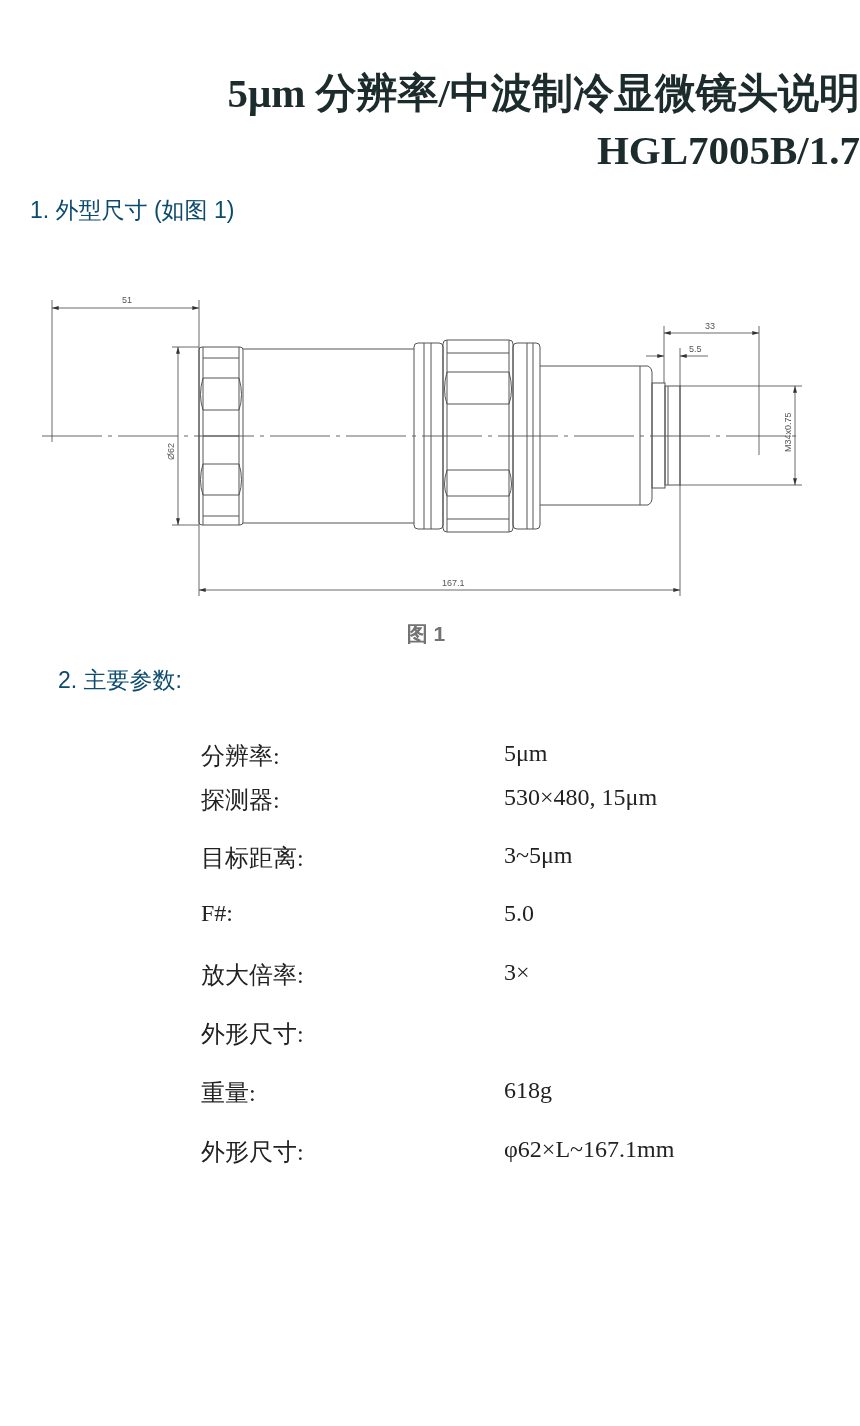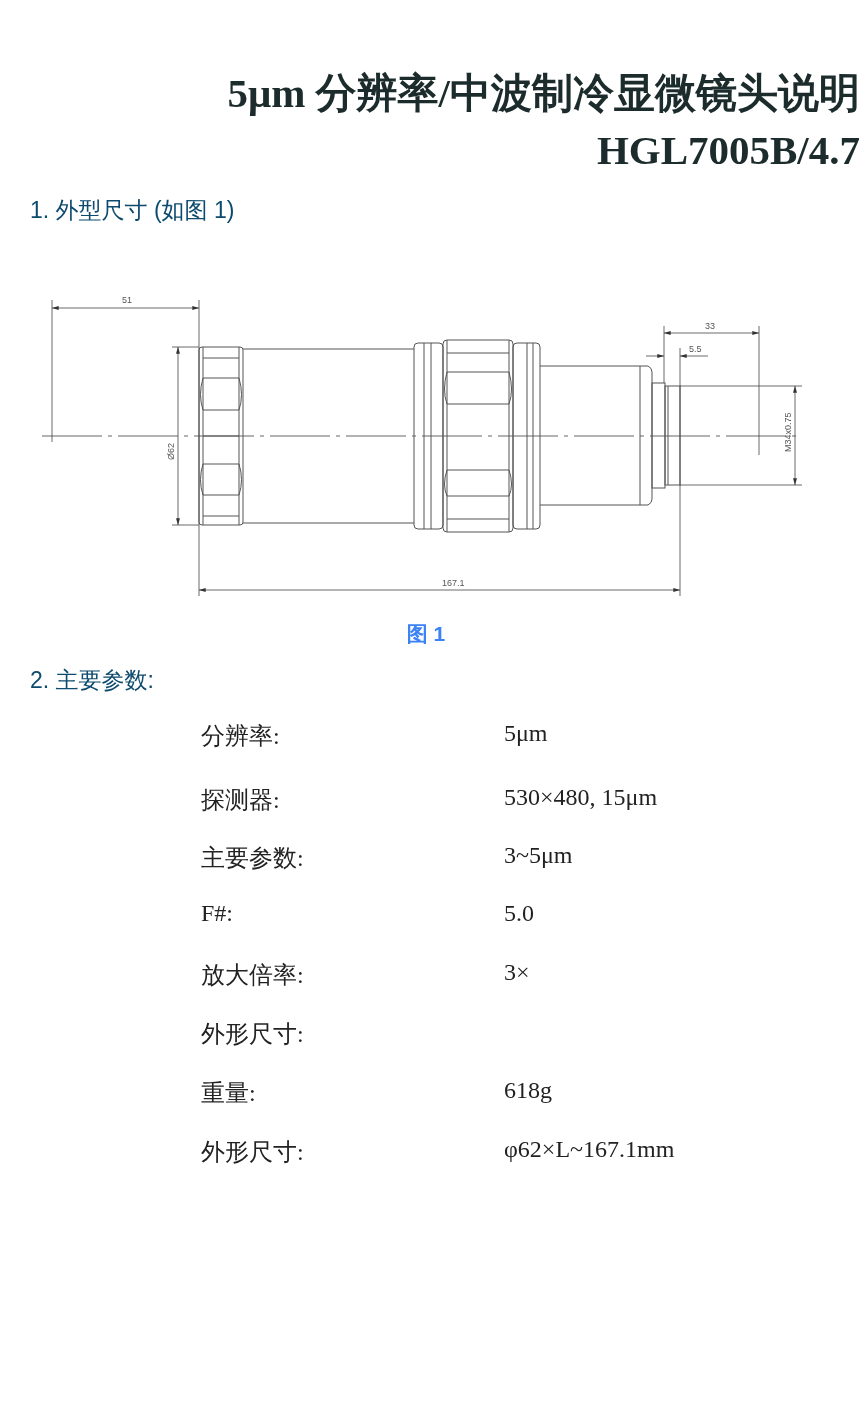--- a/index.html
+++ b/index.html
@@ -22,7 +22,7 @@
 <body>
 
 <div class="title t1">5μm 分辨率/中波制冷显微镜头说明</div>
-<div class="title t2">HGL7005B/4.7</div>
+<div class="title t2">HGL7005B/1.7</div>
 
 <div class="section s1">1. 外型尺寸 (如图 1)</div>
 

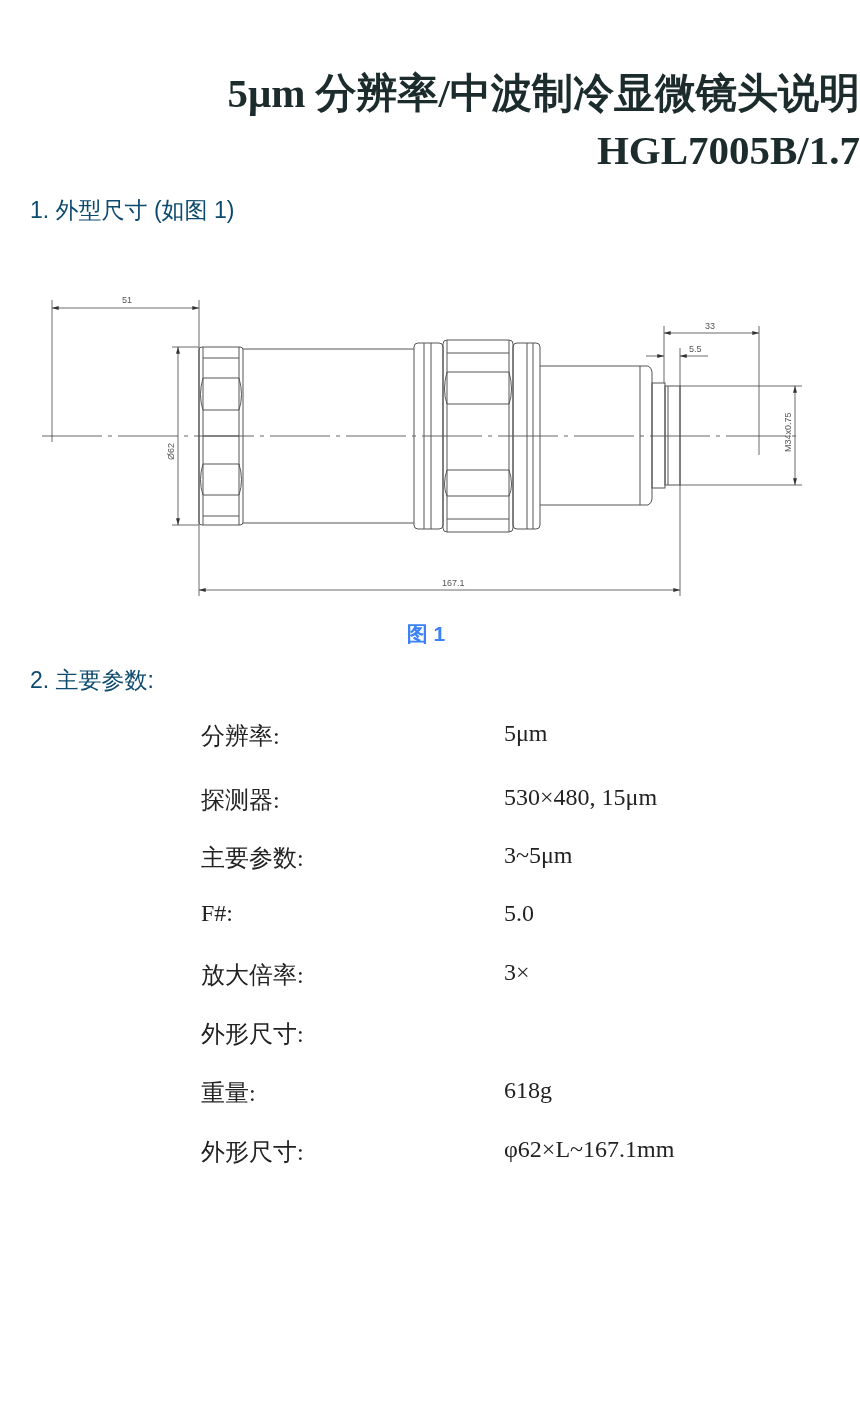--- a/index.html
+++ b/index.html
@@ -11,7 +11,7 @@
   .s1 { top:195px; }
   .s2 { top:665px; }
   .drawing { position:absolute; left:0; top:0; }
-  .caption { position:absolute; top:620px; left:0; width:852px; text-align:center; font-family:"Liberation Sans","DejaVu Sans",sans-serif; font-weight:bold; font-size:21px; color:#3b82f6; }
+  .caption { position:absolute; top:620px; left:0; width:852px; text-align:center; font-family:"Liberation Sans","DejaVu Sans",sans-serif; font-weight:bold; font-size:21px; color:#737373; }
   .params { position:absolute; left:0; top:720px; width:860px; }
   .row { position:absolute; left:0; width:860px; height:40px; font-family:"Liberation Serif","DejaVu Serif",serif; font-size:24px; color:#222; }
   .row .k { position:absolute; left:201px; }

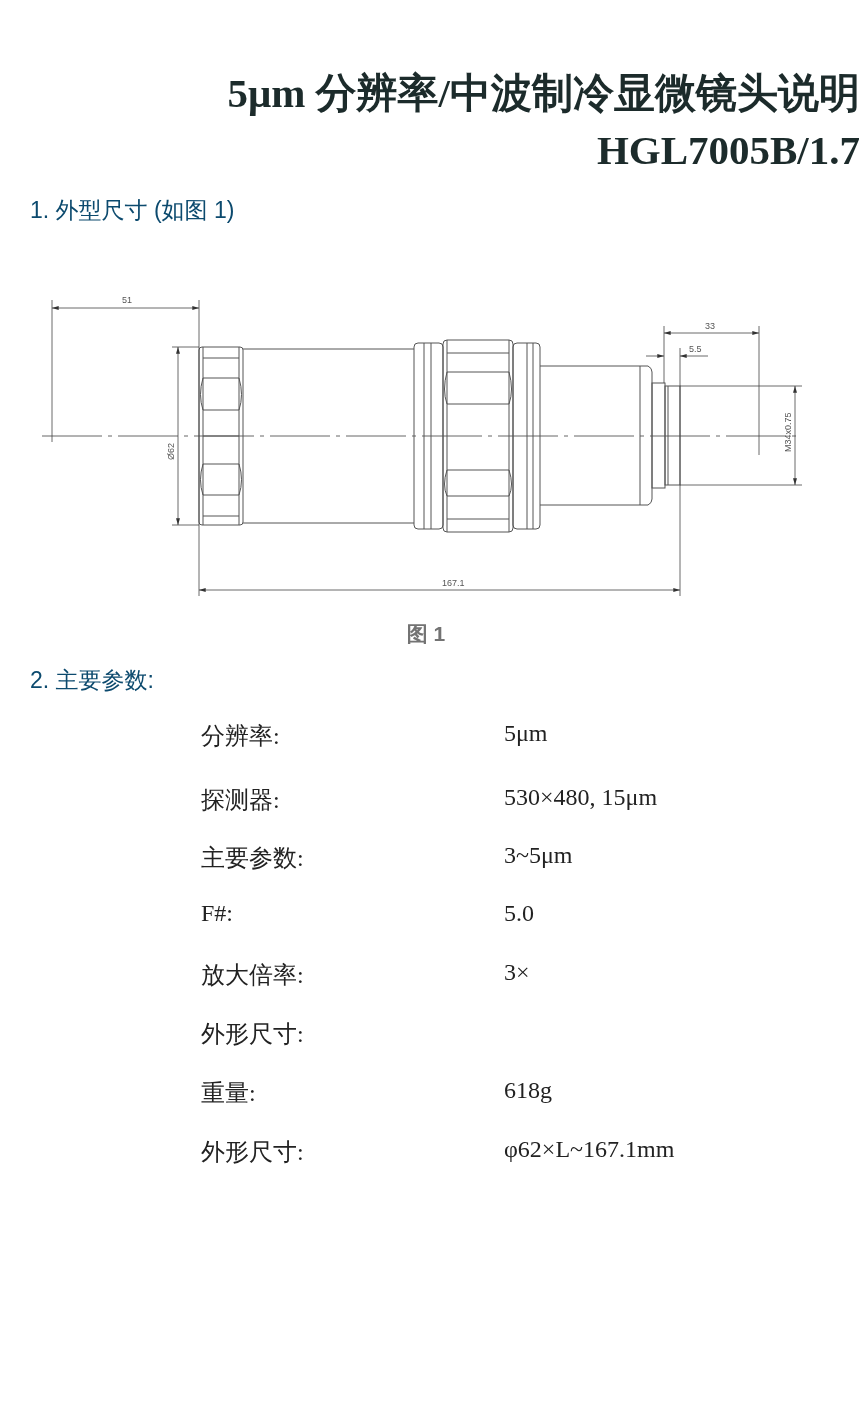--- a/index.html
+++ b/index.html
@@ -9,7 +9,7 @@
   .t2 { top:126px; font-size:41px; }
   .section { position:absolute; left:30px; font-family:"Liberation Sans","DejaVu Sans",sans-serif; font-size:23px; color:#0c4a6e; }
   .s1 { top:195px; }
-  .s2 { top:665px; }
+  .s2 { top:665px;margin-left:28px; }
   .drawing { position:absolute; left:0; top:0; }
   .caption { position:absolute; top:620px; left:0; width:852px; text-align:center; font-family:"Liberation Sans","DejaVu Sans",sans-serif; font-weight:bold; font-size:21px; color:#737373; }
   .params { position:absolute; left:0; top:720px; width:860px; }

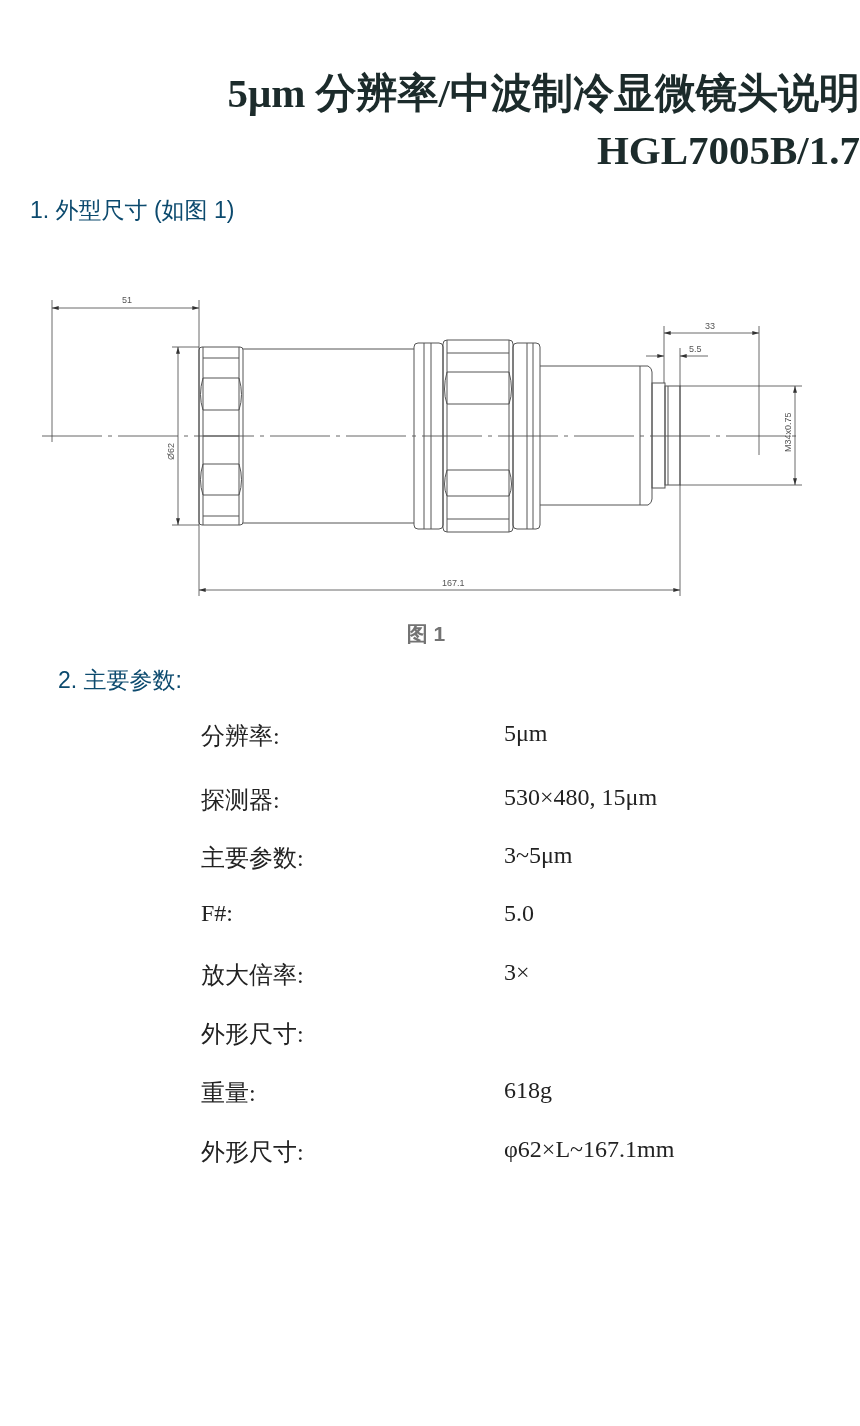--- a/index.html
+++ b/index.html
@@ -122,7 +122,7 @@
 <div class="section s2">2. 主要参数:</div>
 
 <div class="params">
-  <div class="row" style="top:0">
+  <div class="row" style="top:20px">
     <span class="k">分辨率:</span>
     <span class="v">5μm</span>
   </div>

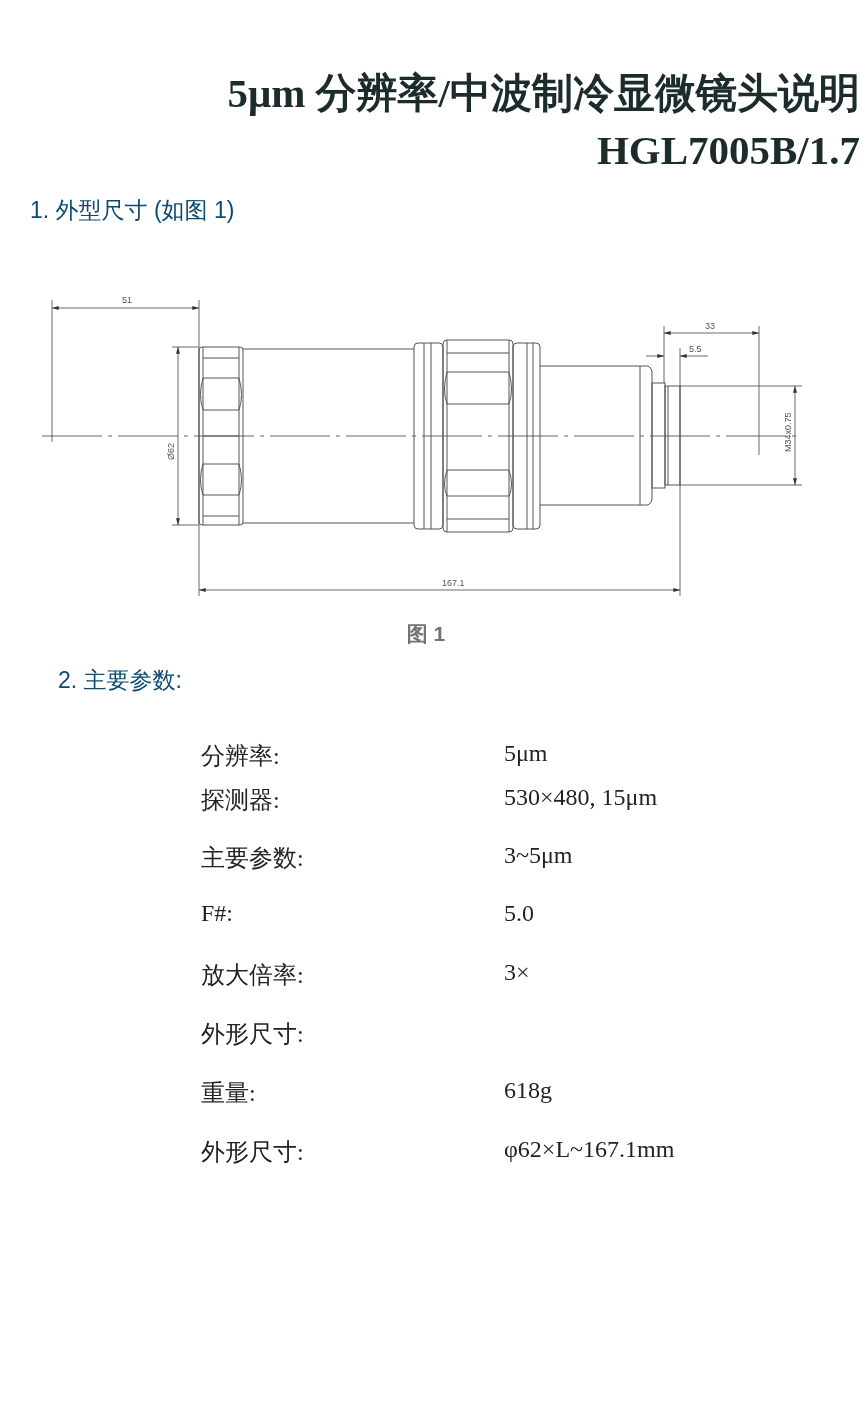--- a/index.html
+++ b/index.html
@@ -131,7 +131,7 @@
     <span class="v">530×480, 15μm</span>
   </div>
   <div class="row" style="top:122px">
-    <span class="k">主要参数:</span>
+    <span class="k">目标距离:</span>
     <span class="v">3~5μm</span>
   </div>
   <div class="row" style="top:180px">

